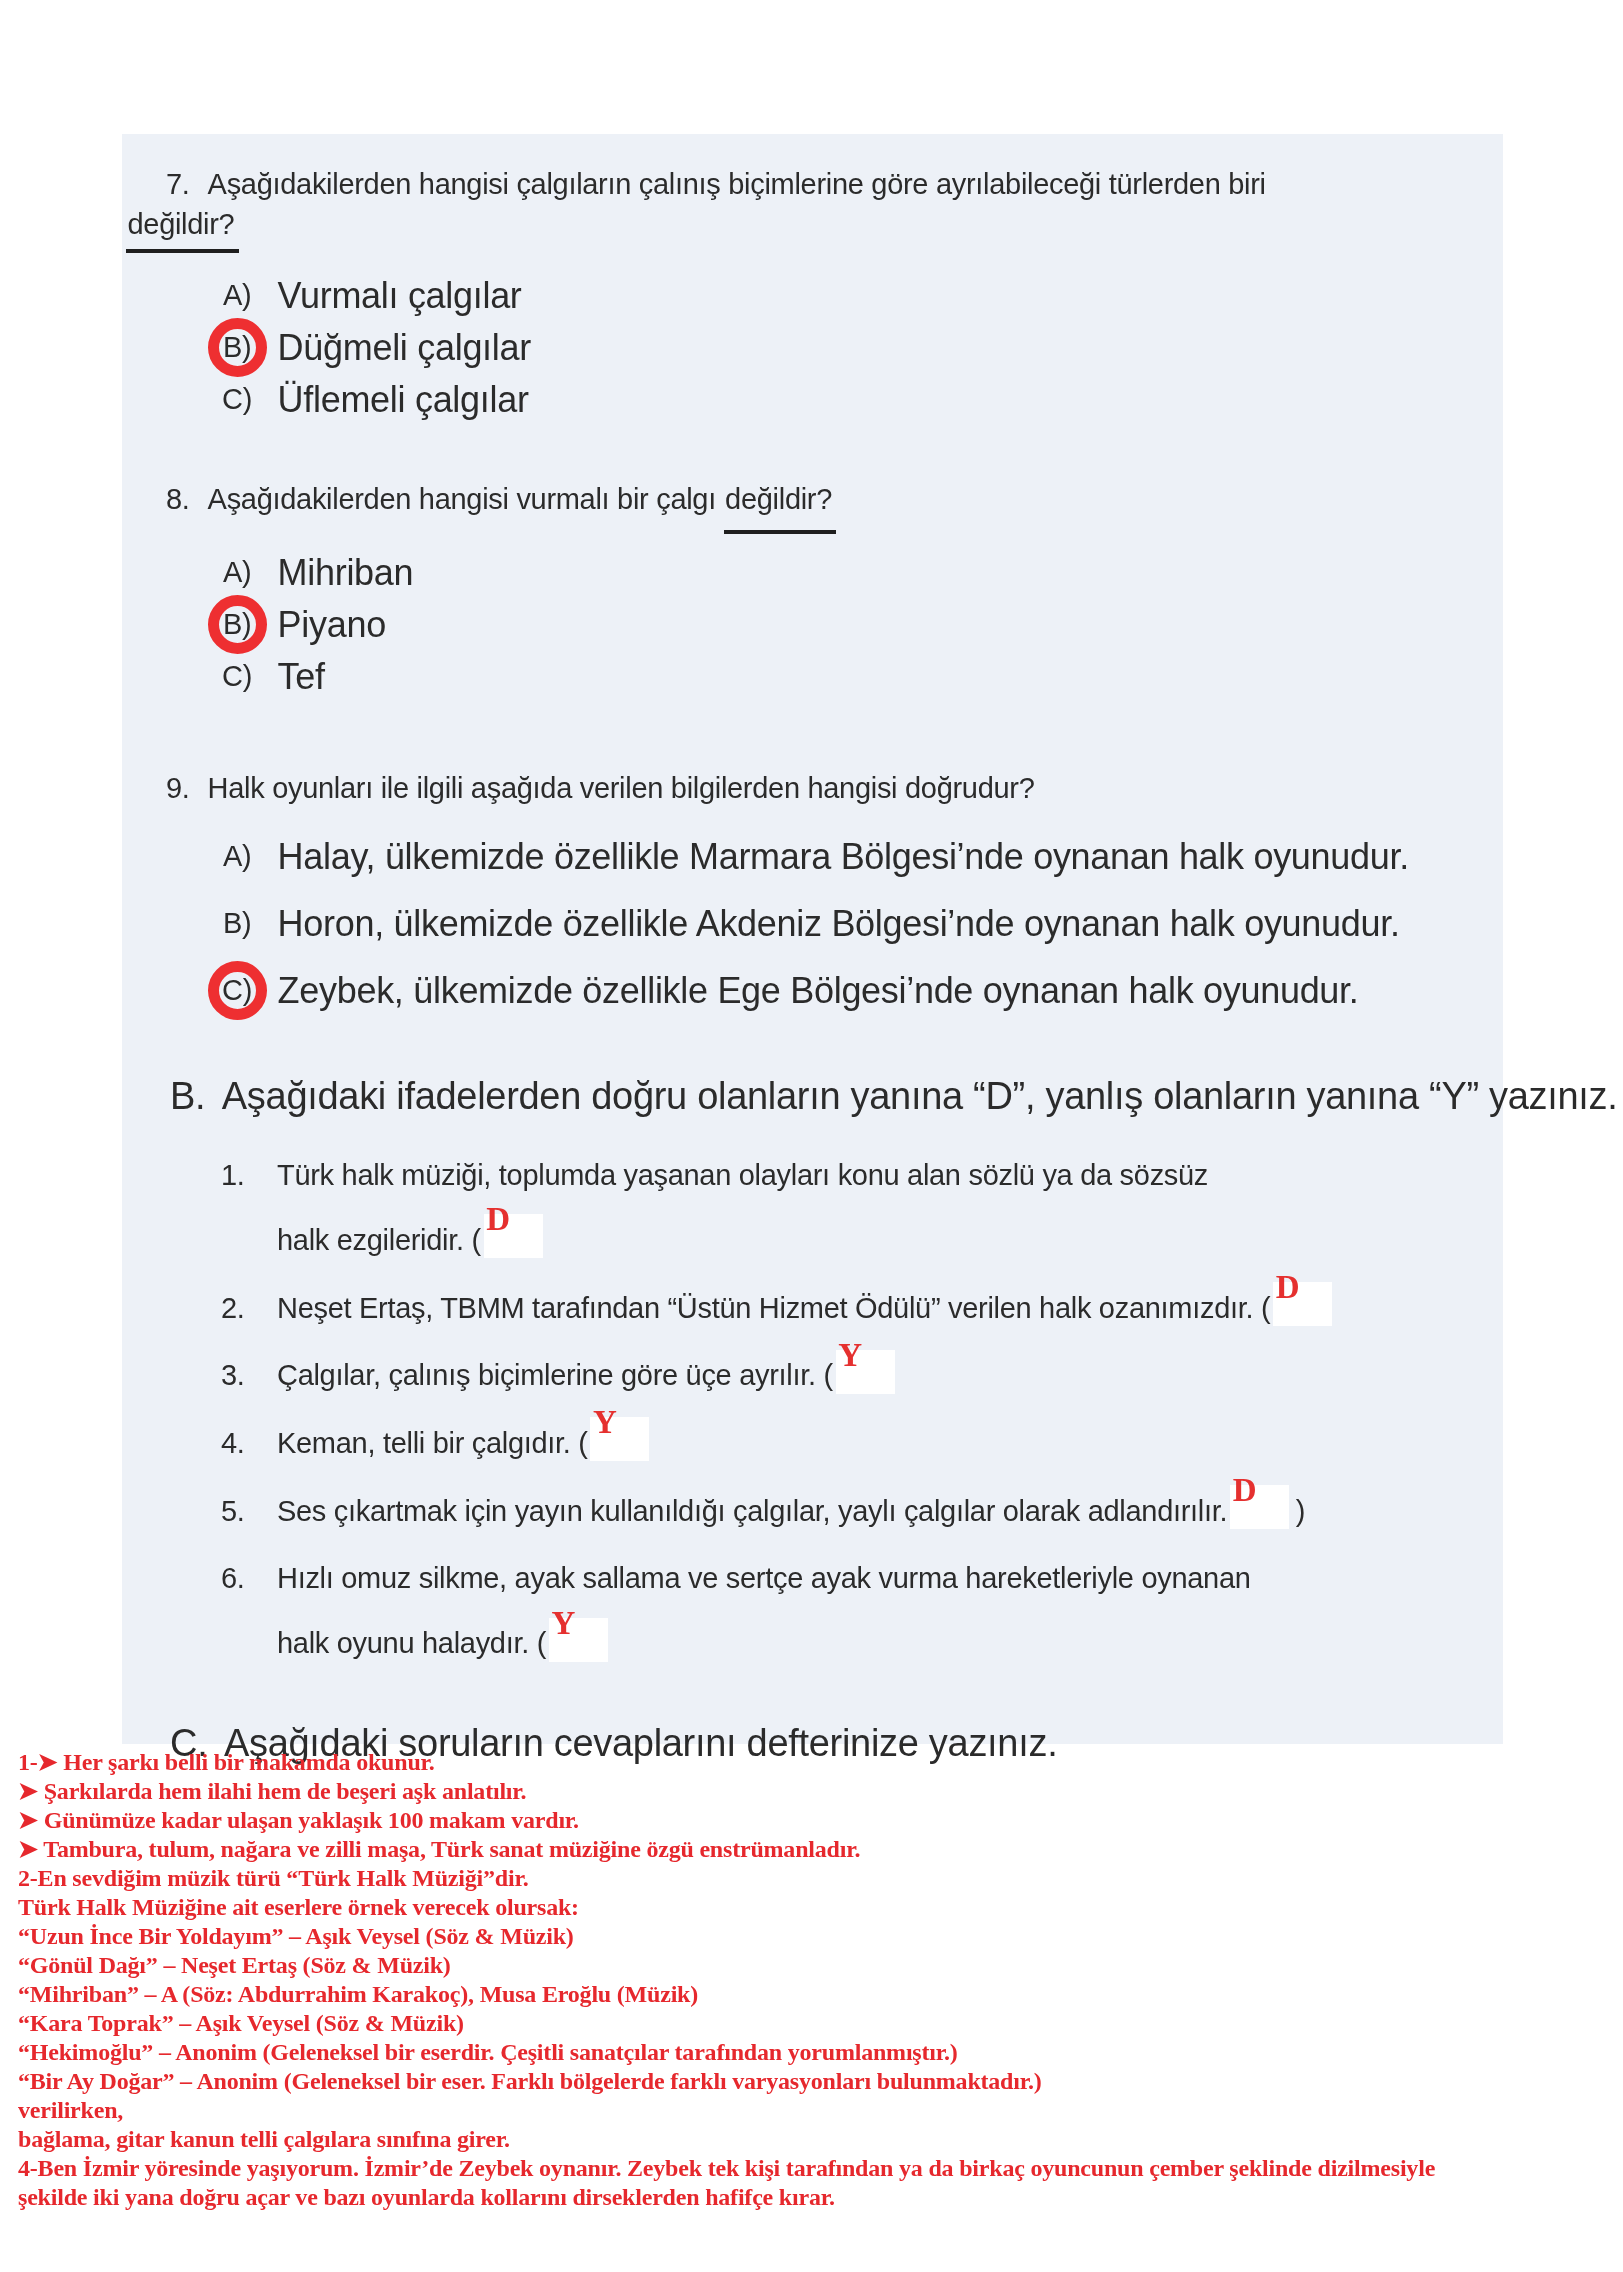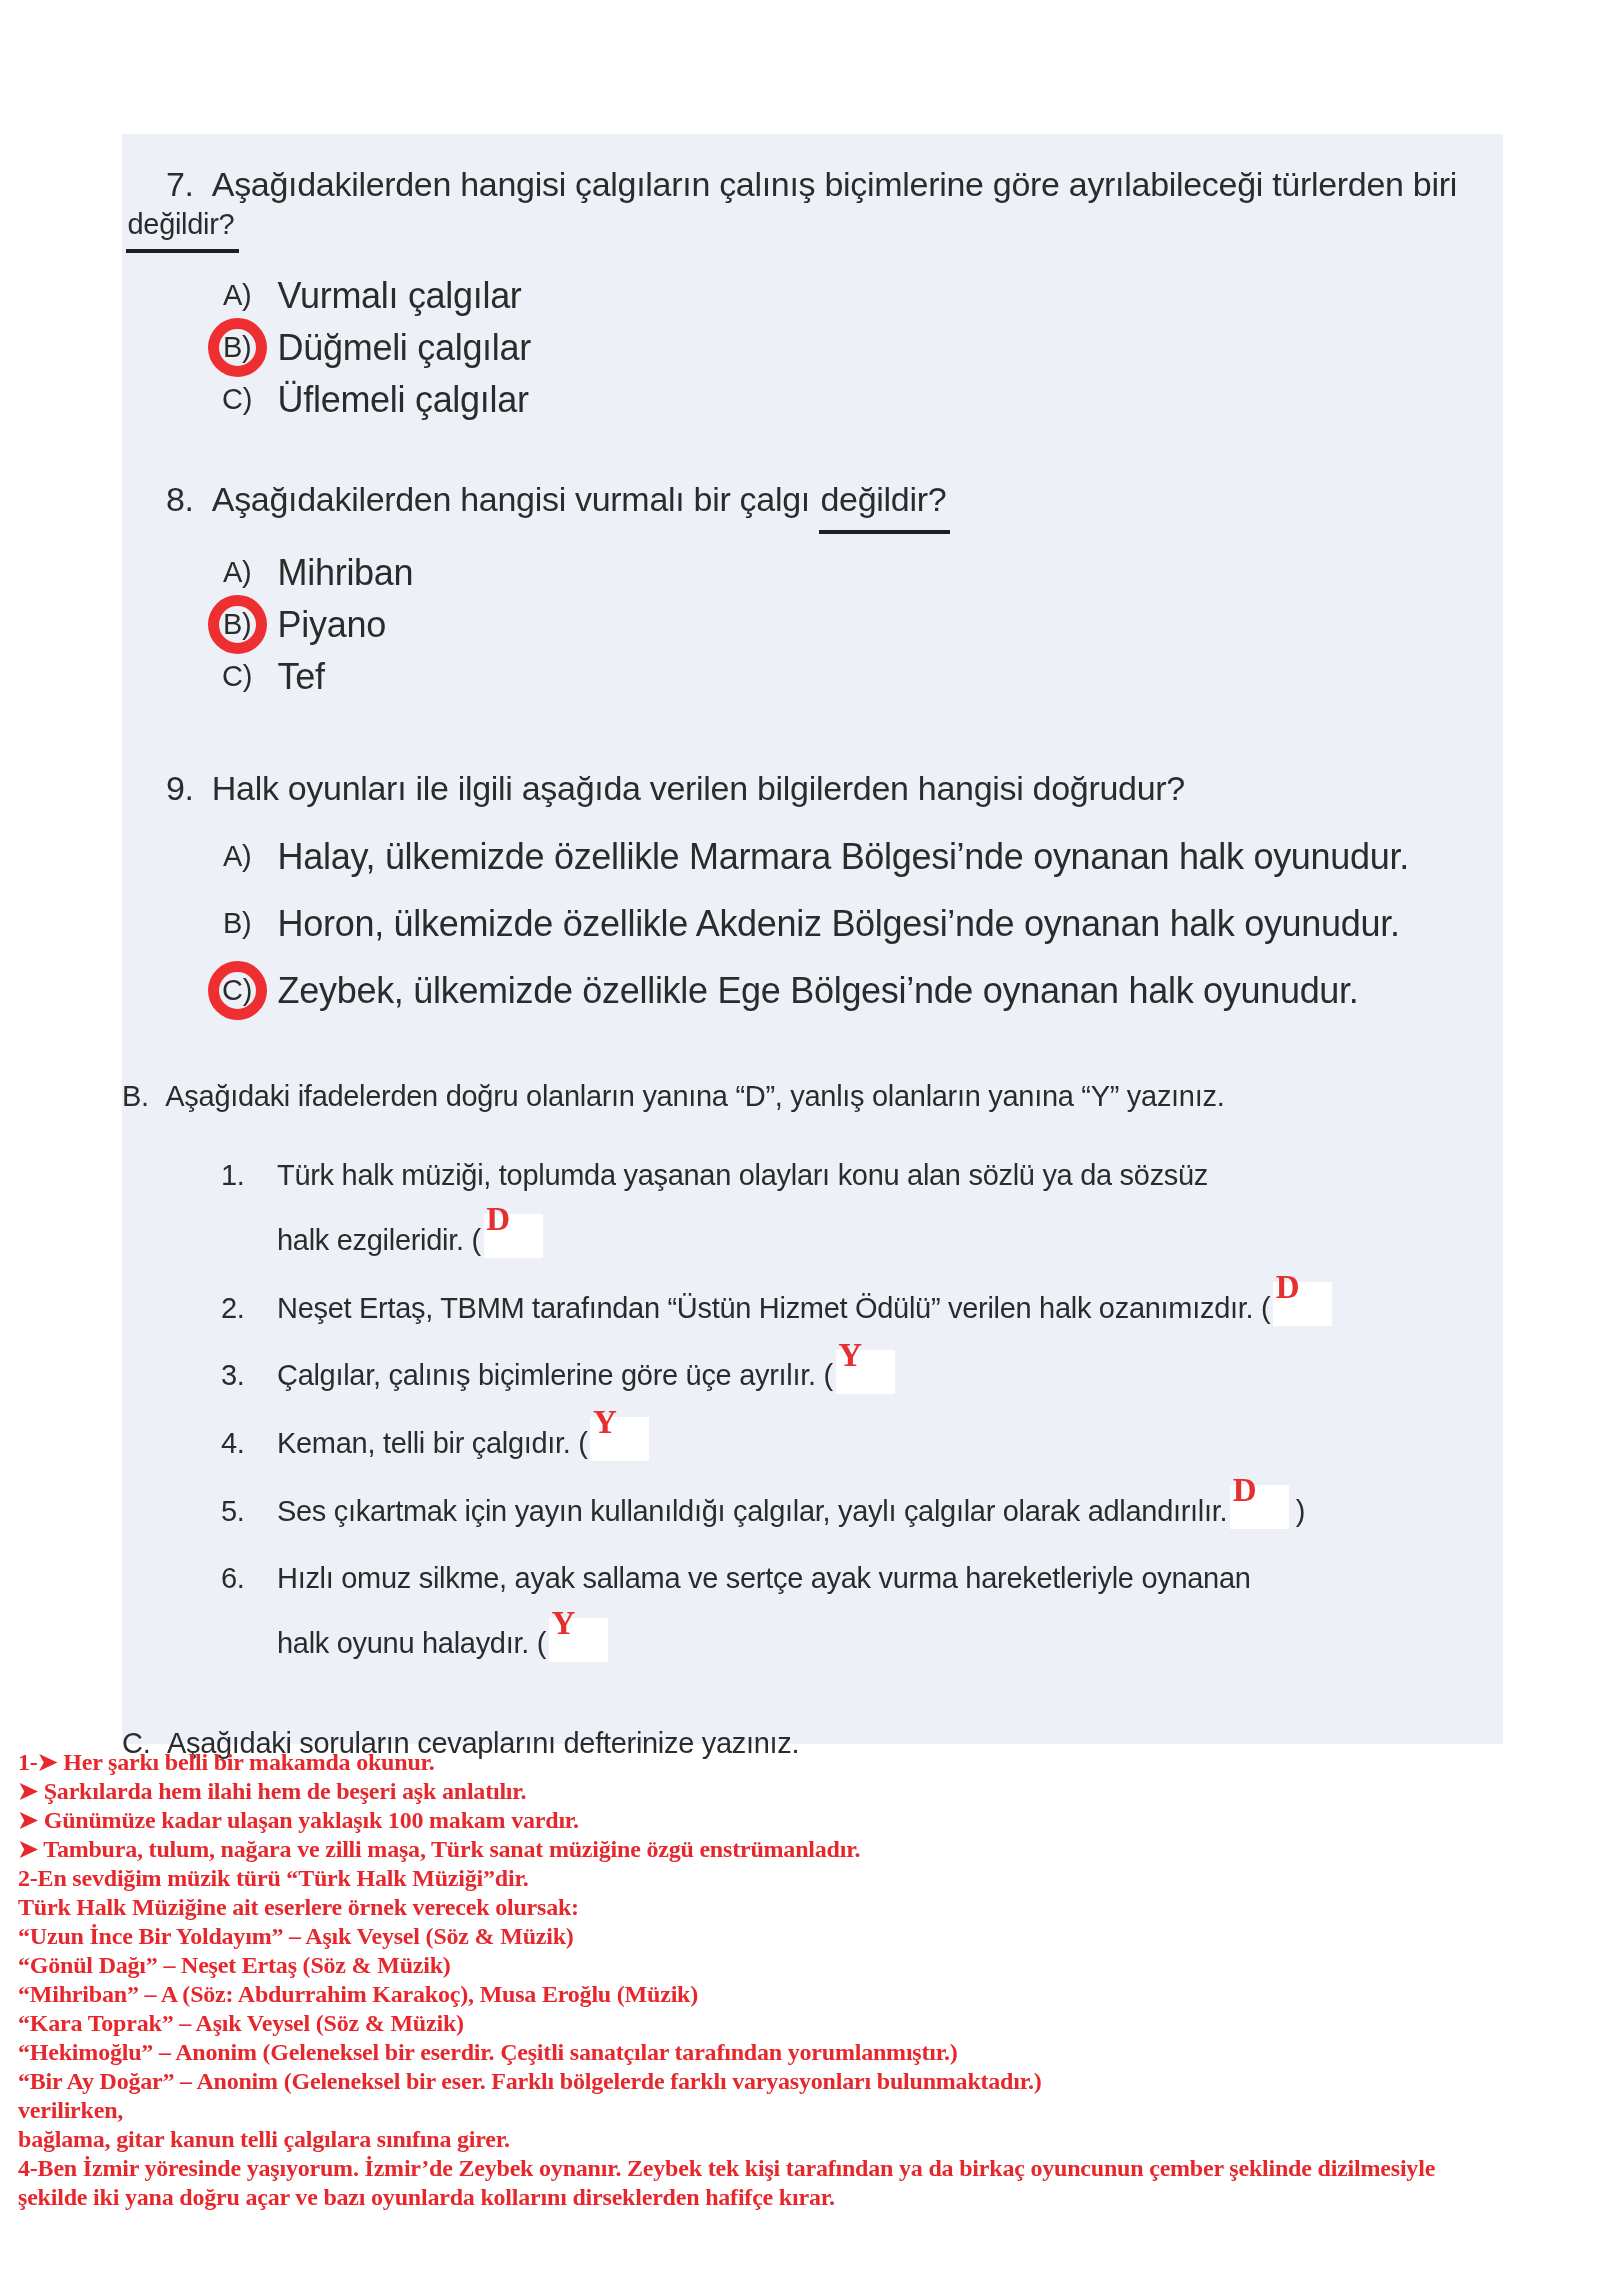--- a/index.html
+++ b/index.html
@@ -14,7 +14,7 @@
   }
   .block{position:absolute;left:0;width:100%;}
   .q-head{
-    margin-left:44px;font-size:34px;letter-spacing:-0.3px;line-height:45px;
+    margin-left:44px;font-size:29px;letter-spacing:-0.3px;line-height:45px;
     white-space:nowrap;color:#2b2b2b;
   }
   .q-num{display:inline-block;margin-right:18px;}

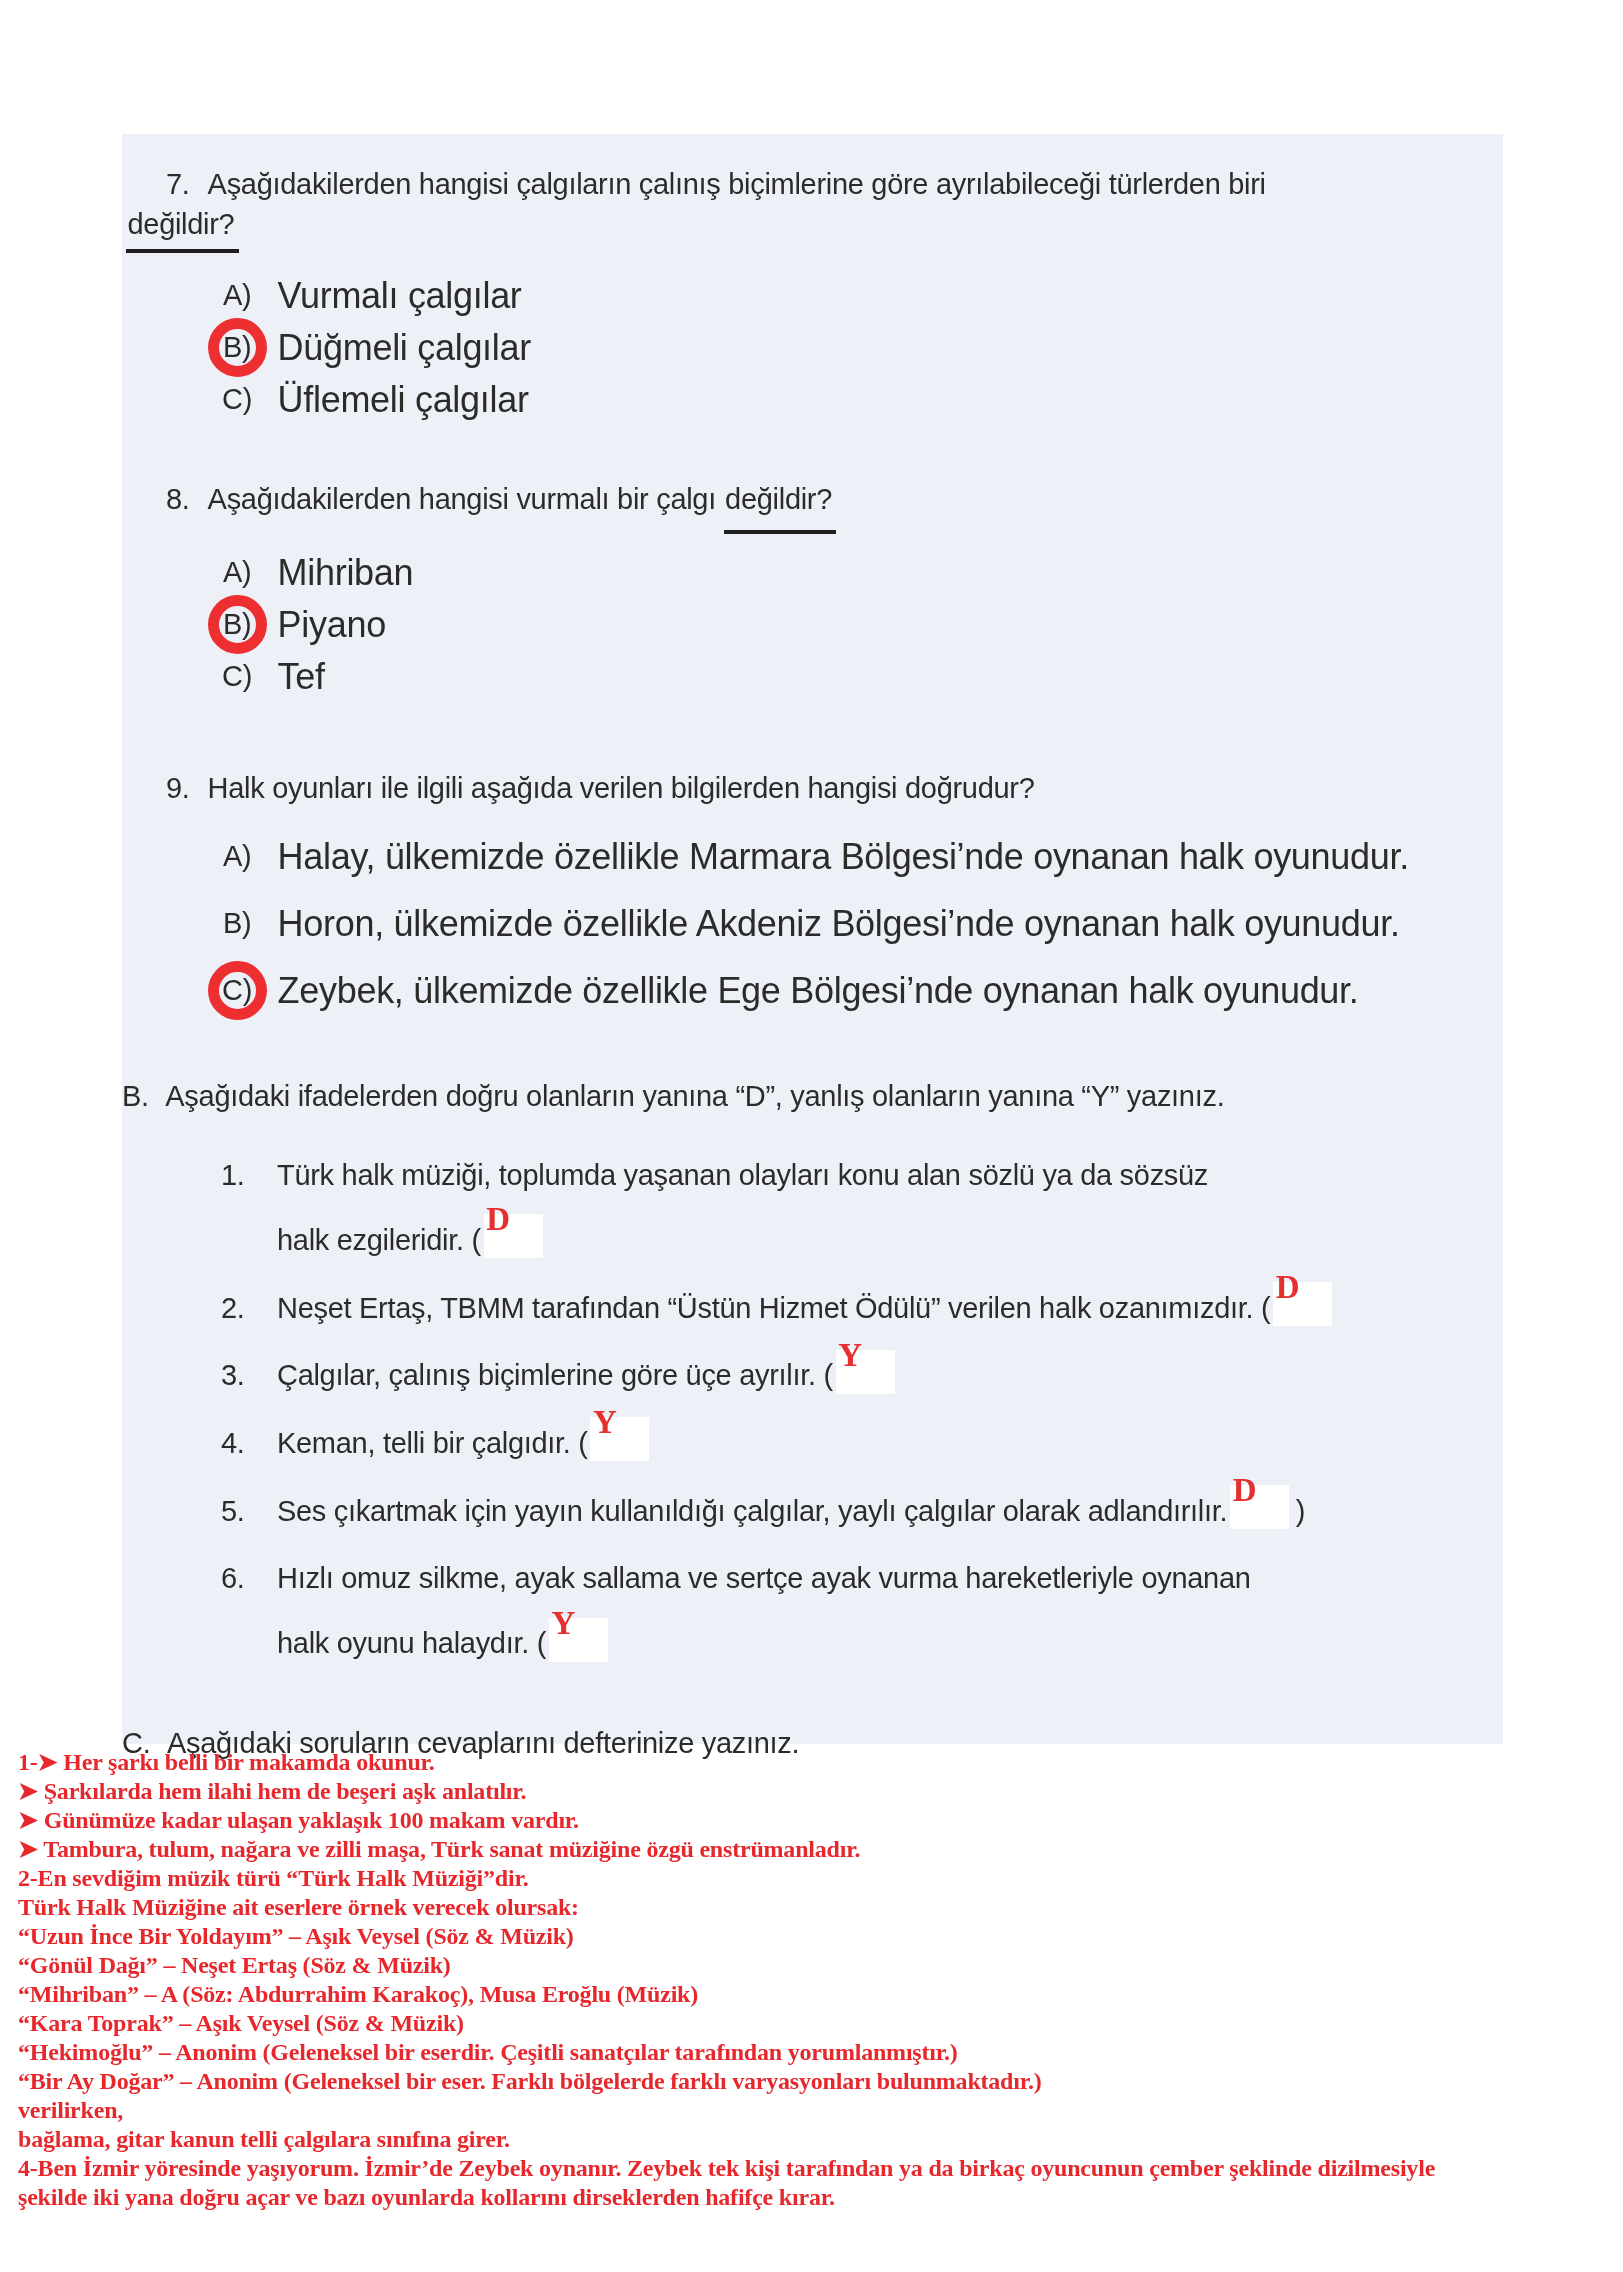--- a/index.html
+++ b/index.html
@@ -35,7 +35,7 @@
   .opt-label{font-size:36px;letter-spacing:-0.3px;white-space:nowrap;}
   
   .sec-head{
-    font-size:29px;letter-spacing:-0.3px;line-height:44px;white-space:nowrap;
+    margin-left:48px;font-size:38px;letter-spacing:-0.3px;line-height:44px;white-space:nowrap;
   }
   .sec-head .q-num{margin-right:16.5px;}
   .tf-list{margin-top:25px;}

